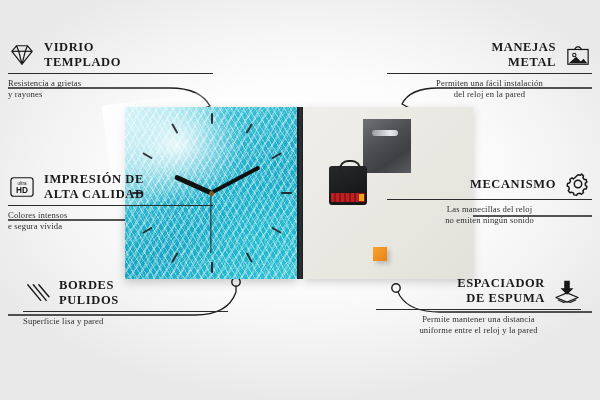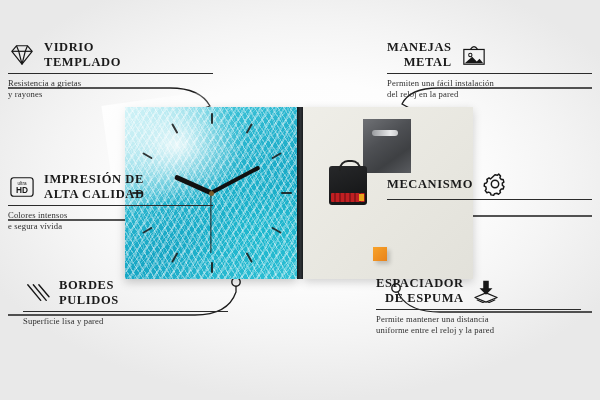--- a/index.html
+++ b/index.html
@@ -18,7 +18,7 @@
   
   .feat{position:absolute;width:205px;}
   .feat .head{display:flex;align-items:center;gap:8px;}
-  .feat.right .head{justify-content:flex-start;}
+  .feat.right .head{justify-content:flex-end;}
   .feat .title{
     font-size:12.5px;font-weight:bold;letter-spacing:.6px;
     color:#1a1a1a;line-height:1.18;text-transform:uppercase;

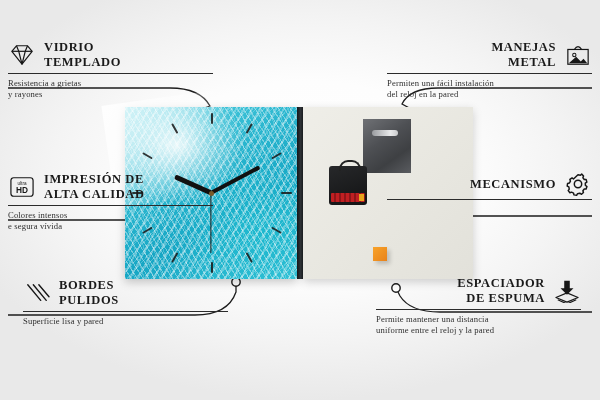--- a/index.html
+++ b/index.html
@@ -28,7 +28,7 @@
   .feat .desc{
     font-size:8.6px;color:#2f2f2f;line-height:1.32;letter-spacing:.15px;
   }
-  .feat.right .desc{text-align:left;}
+  .feat.right .desc{text-align:center;}
   .ico{flex:0 0 auto;width:28px;height:24px;display:block;}
 
   

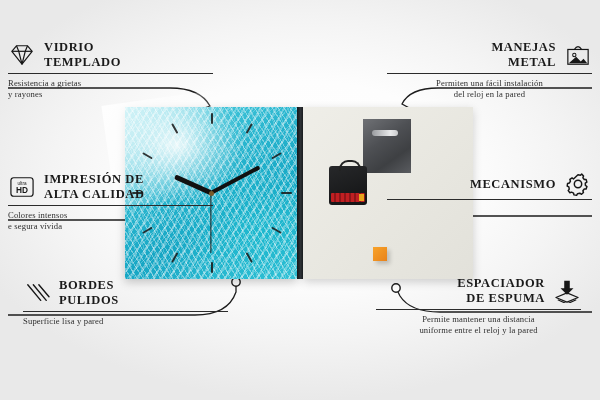--- a/index.html
+++ b/index.html
@@ -269,6 +269,10 @@
       </svg>
     </div>
     <div class="rule"></div>
+    <div class="desc">
+      <span>Las manecillas del reloj</span><br>
+      <span>no emiten ningún sonido</span>
+    </div>
   </div>
 
   <div class="feat right" id="f-spacer">

